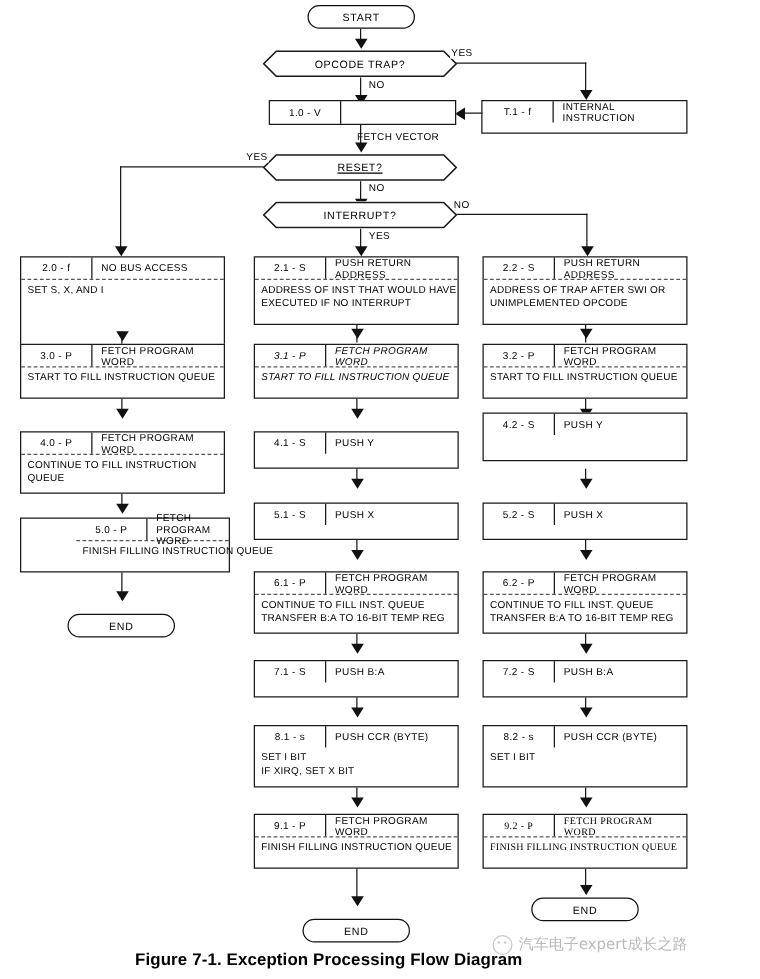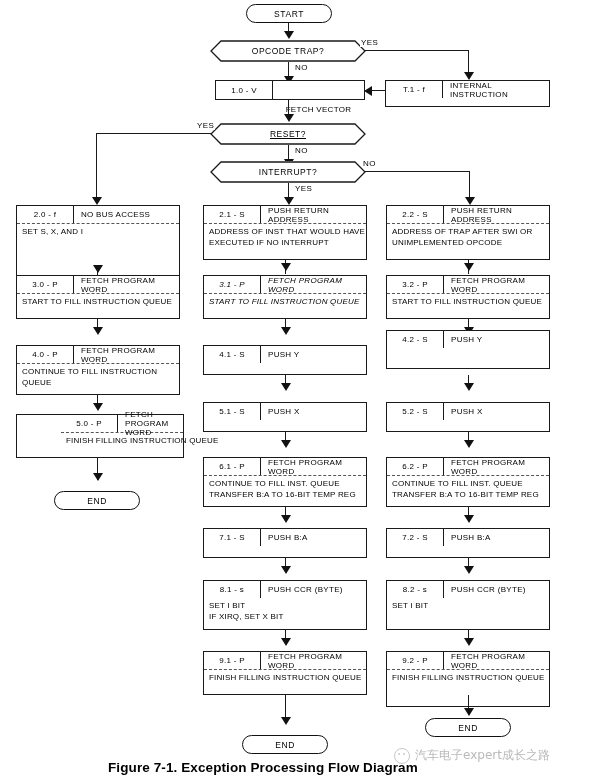--- a/index.html
+++ b/index.html
@@ -432,7 +432,7 @@
   <div class="abs vline" style="left:468px;top:630px;height:14px;"></div>
   <div class="abs arrow-d" style="left:464px;top:638px;"></div>
 
-  <div class="abs pbox" style="left:386px;top:651px;width:164px;height:56px;">
+  <div class="abs pbox" style="left:386px;top:651px;width:164px;height:44px;font-family:Liberation Serif, serif;">
     <div class="toprow">
       <div class="code">9.2  - P</div>
       <div class="title">FETCH PROGRAM WORD</div>

